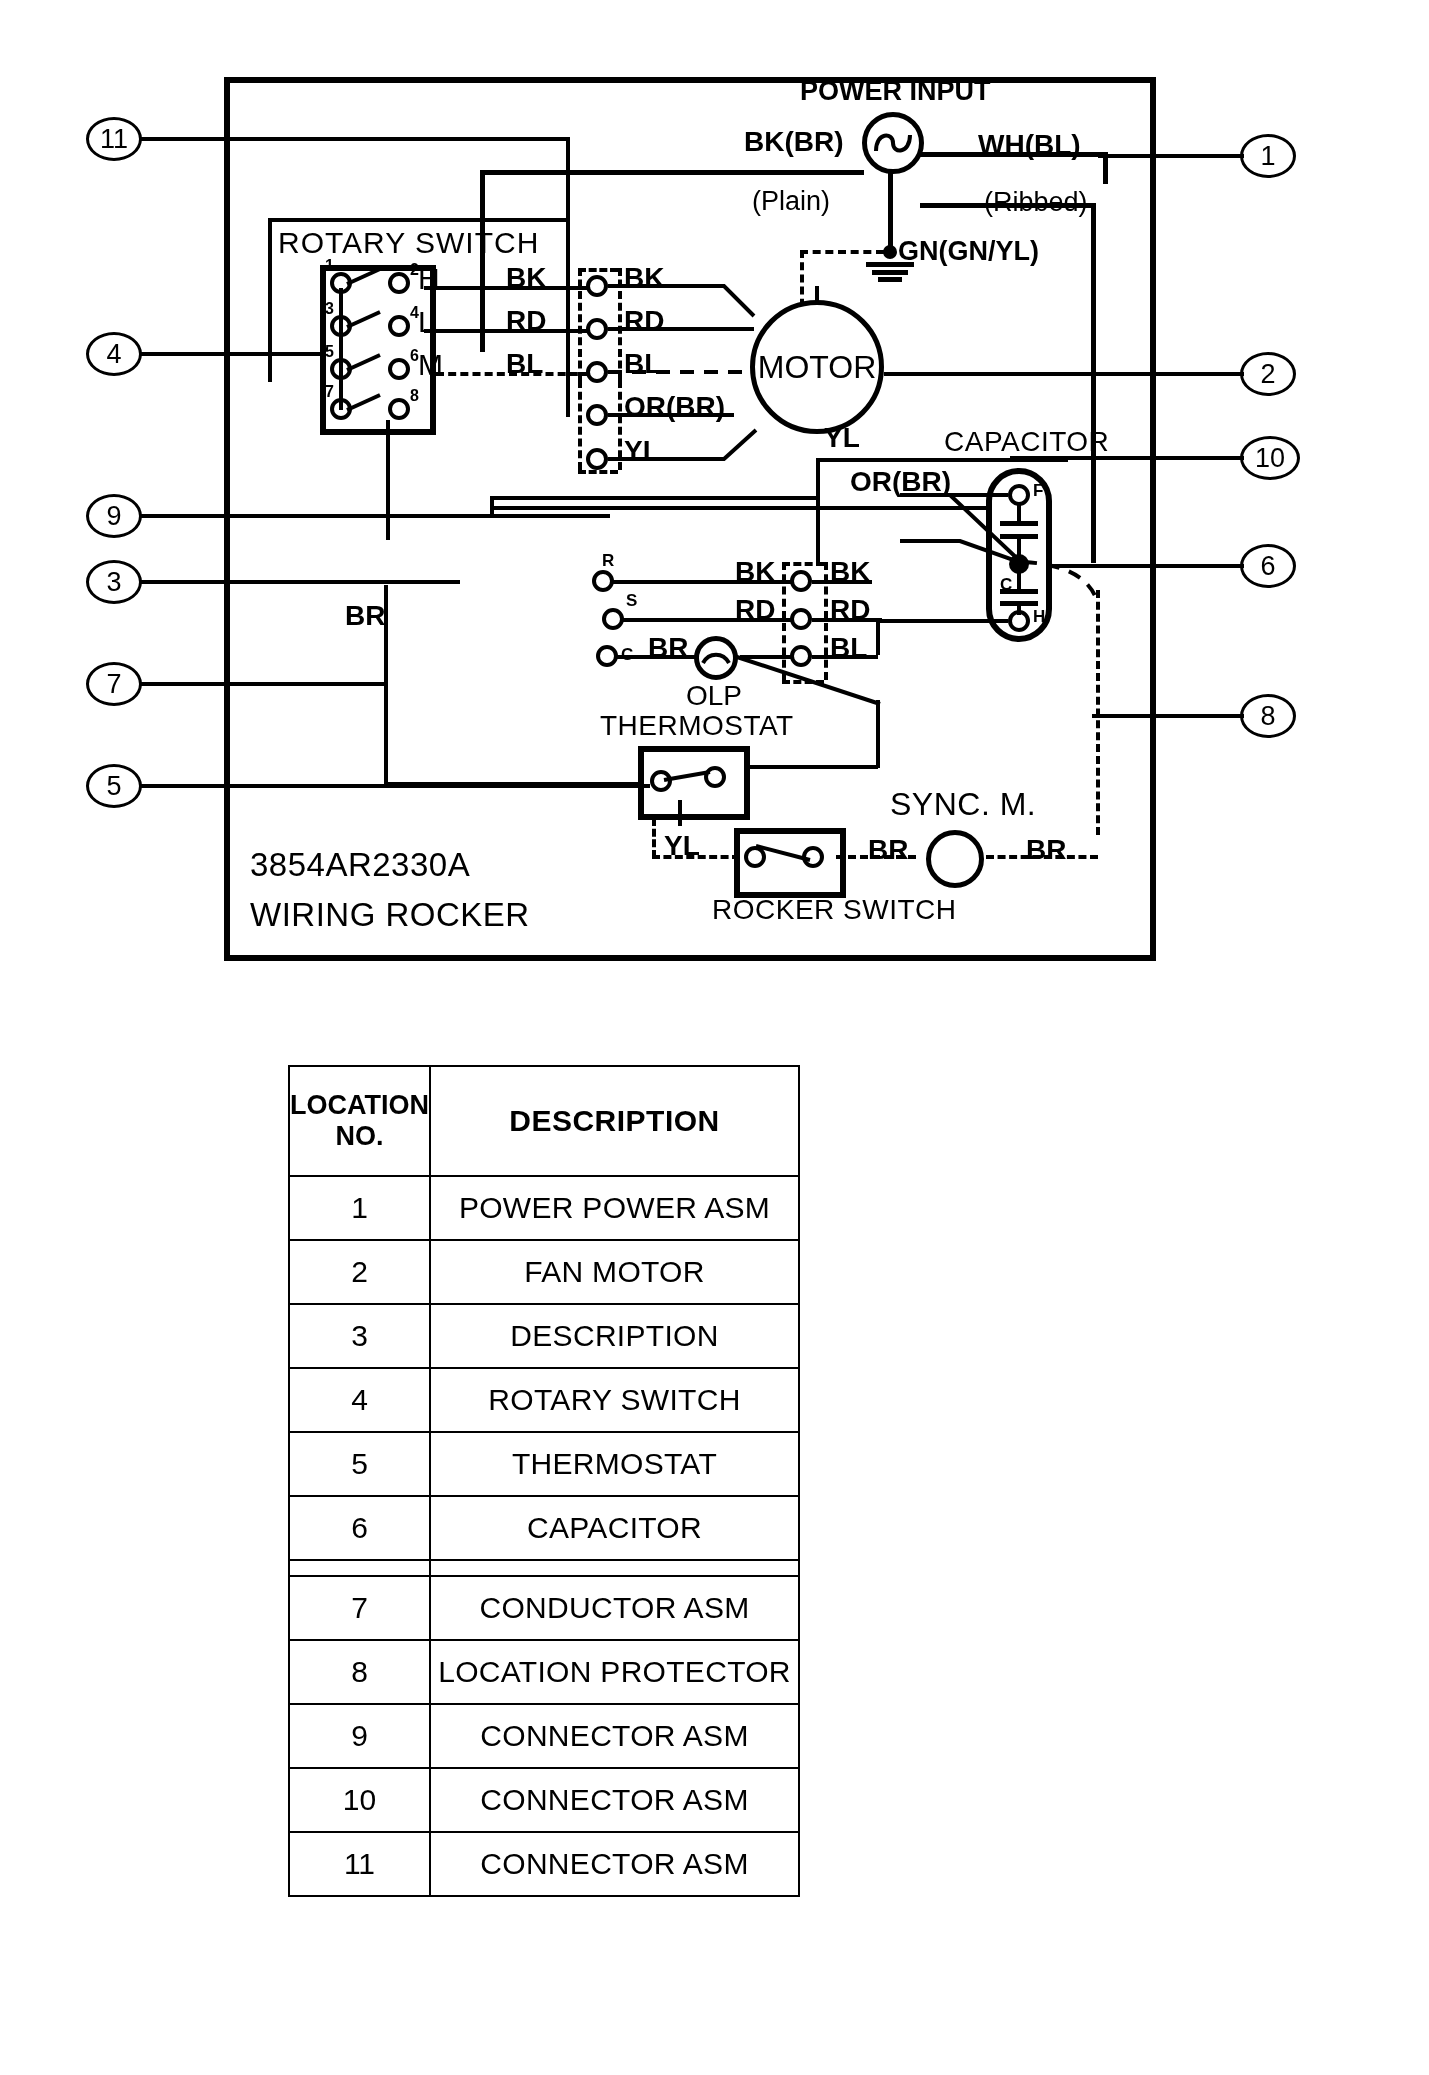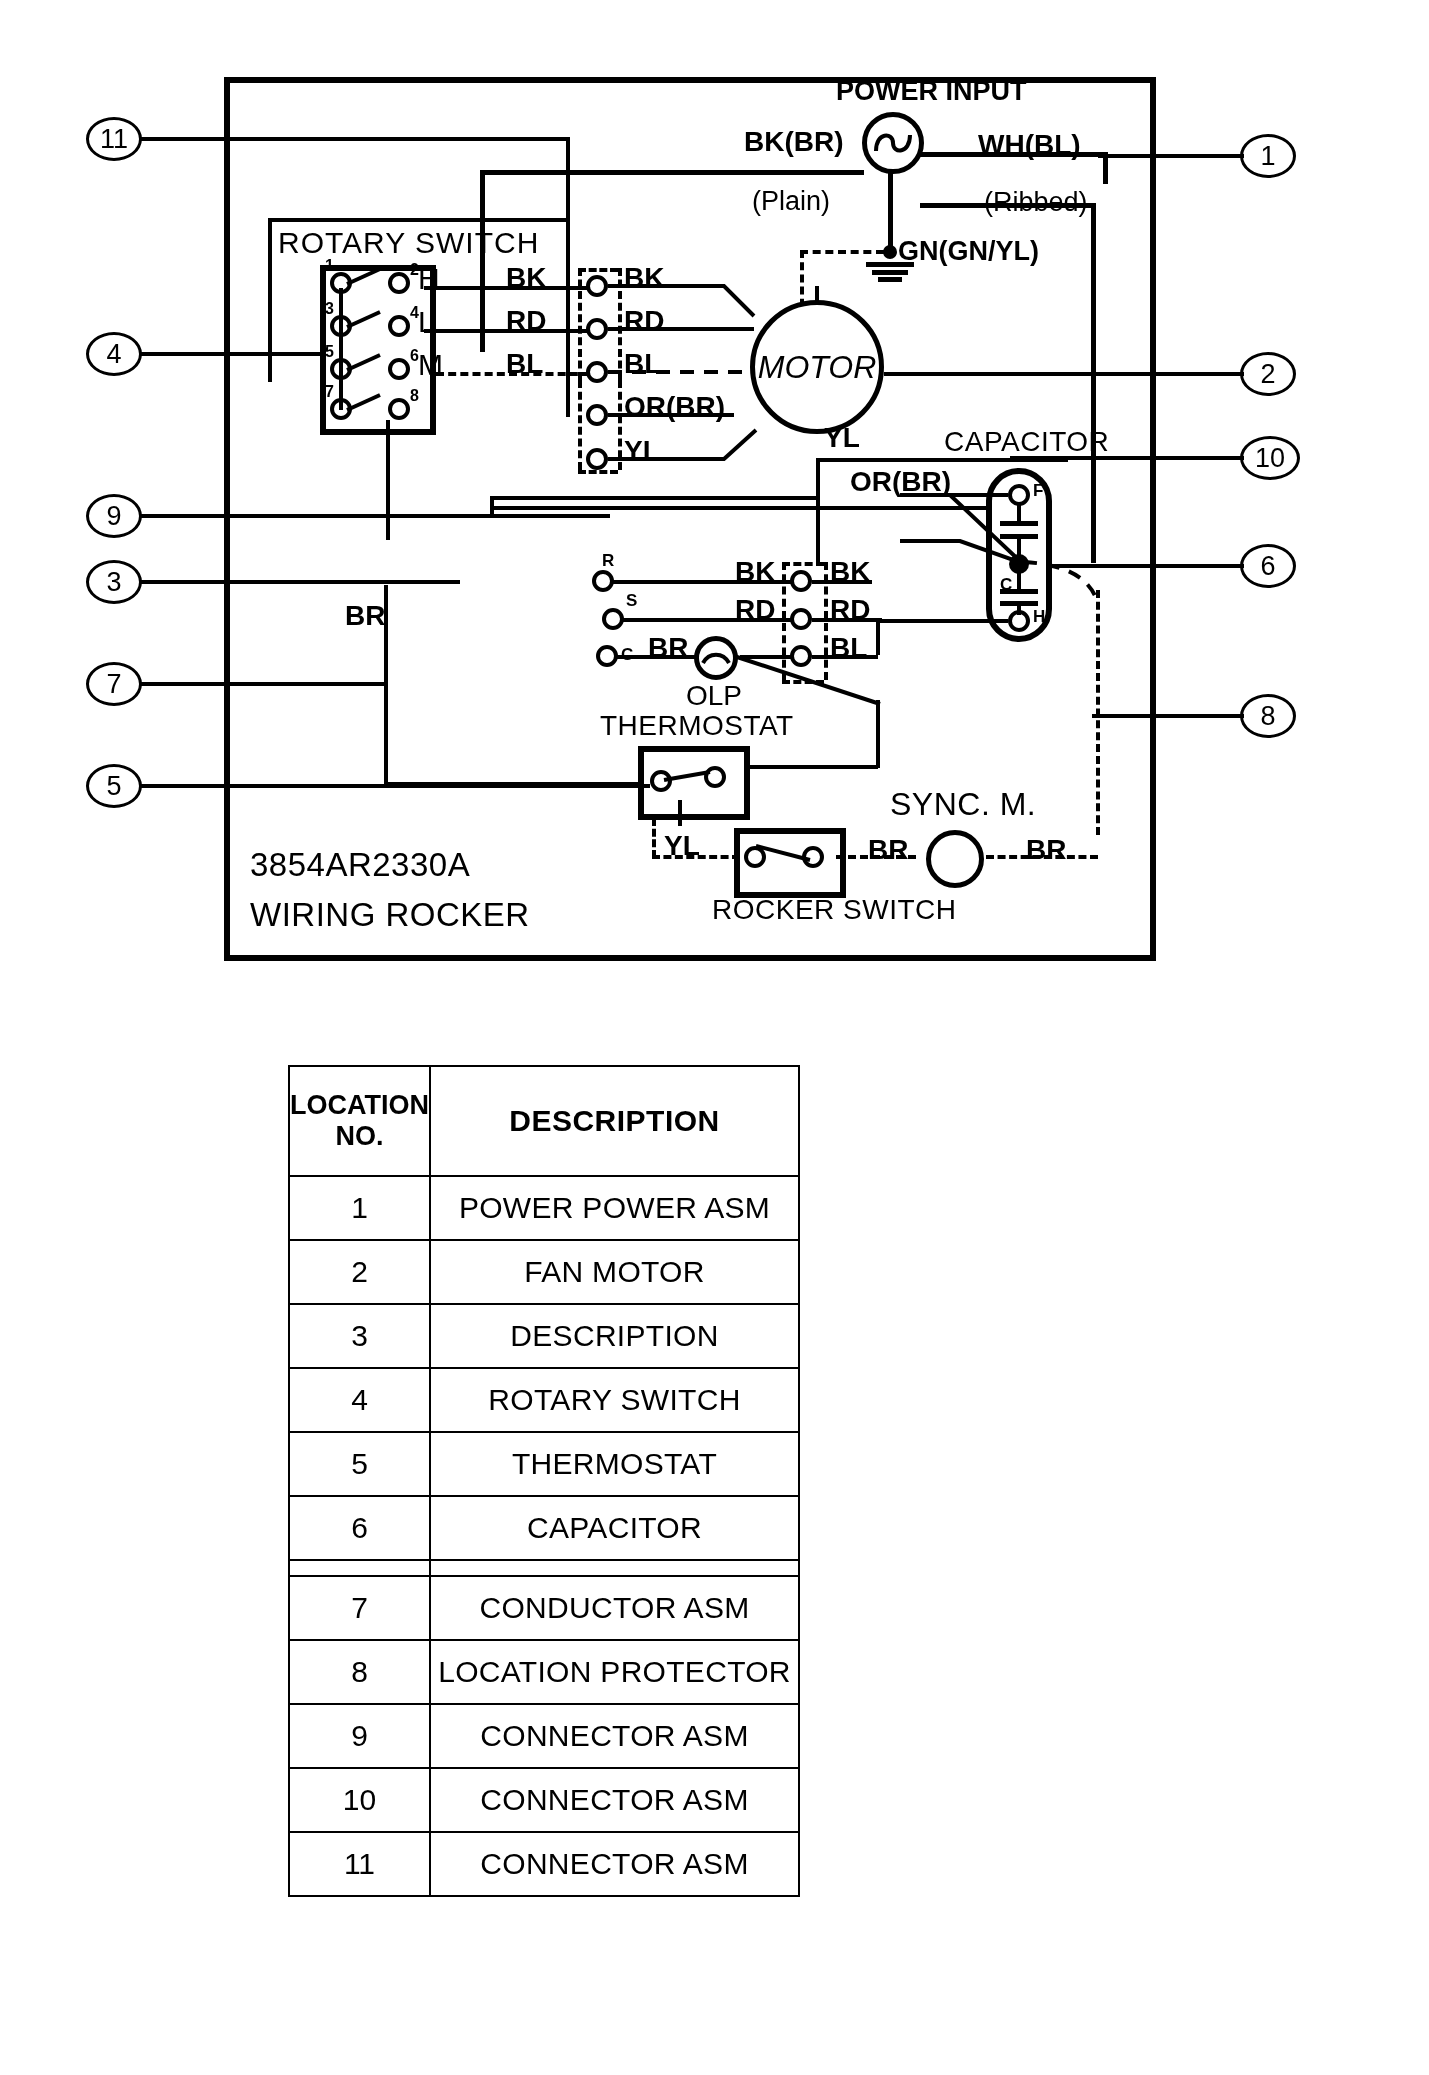--- a/index.html
+++ b/index.html
@@ -96,7 +96,7 @@
   <div class="balloon" style="left:1240px;top:694px;width:56px;height:44px;">8</div>
   <div class="wire h" style="left:1092px;top:714px;width:152px;"></div>
 
-  <div class="t bold" style="left:836px;top:78px;font-size:27px;">POWER INPUT</div>
+  <div class="t bold" style="left:800px;top:78px;font-size:27px;">POWER INPUT</div>
 
   <div class="circ" style="left:862px;top:112px;width:62px;height:62px;">
     <svg width="46" height="46" viewBox="0 0 46 46">

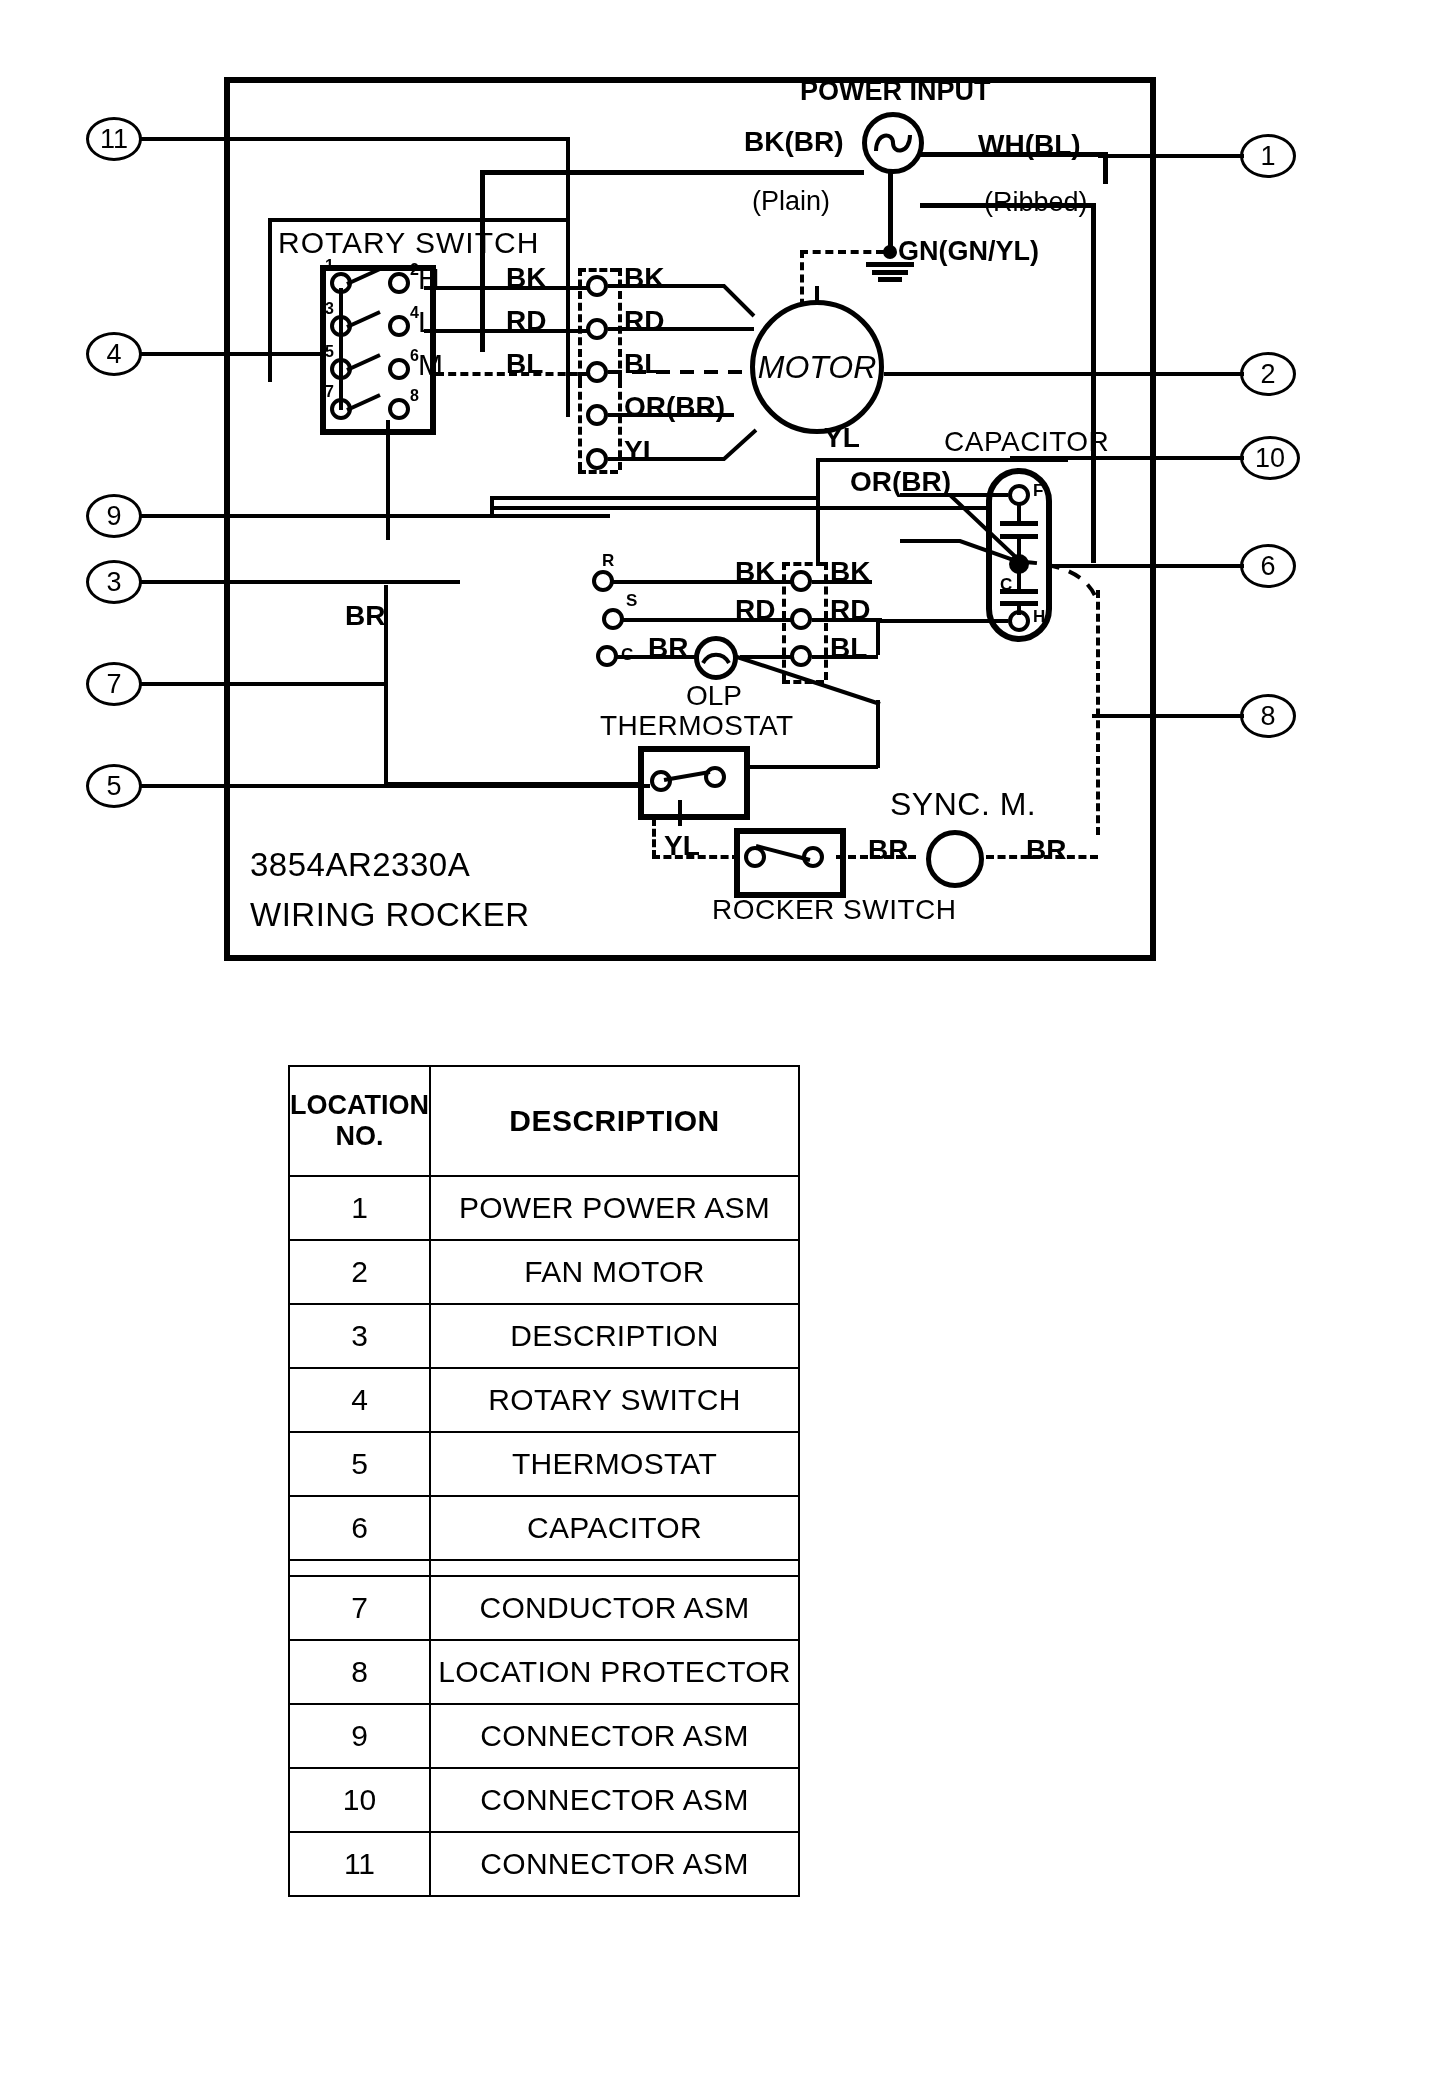--- a/index.html
+++ b/index.html
@@ -38,7 +38,7 @@
   
   .circ{position:absolute;border:5px solid #000;border-radius:50%;
         background:#fff;box-sizing:border-box;
-        display:flex;align-items:center;justify-content:center;font-style:italic;}
+        display:flex;align-items:center;justify-content:center;}
 
   
   #parts-table{position:absolute;left:288px;top:1065px;width:512px;}

